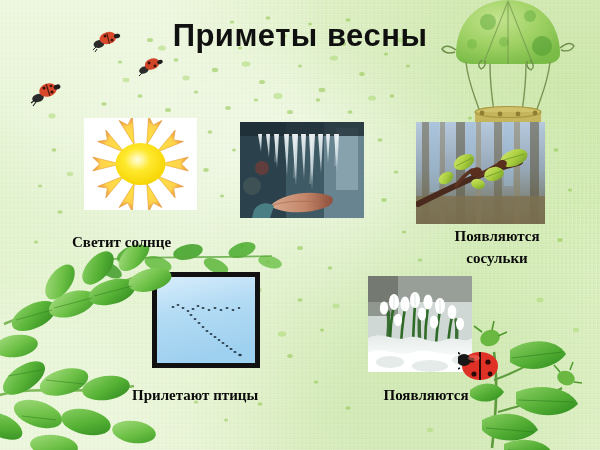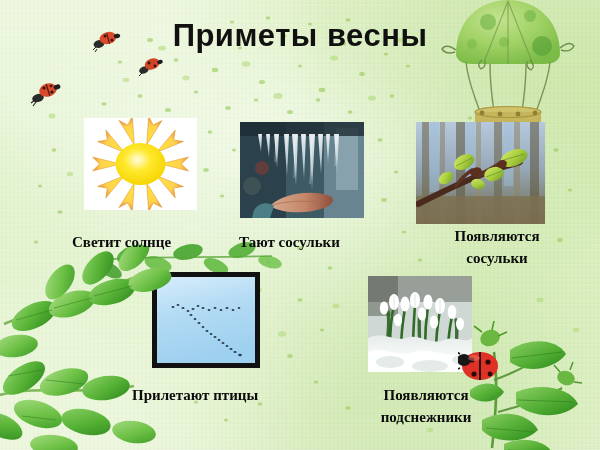--- a/index.html
+++ b/index.html
@@ -555,7 +555,6 @@
   </svg>
 
   <div class="cap" id="cap-sun">Светит солнце</div>
-  <div class="cap" id="cap-icicles">Тают сосульки</div>
   <div class="cap" id="cap-buds">
     <div>Появляются</div>
     <div>сосульки</div>

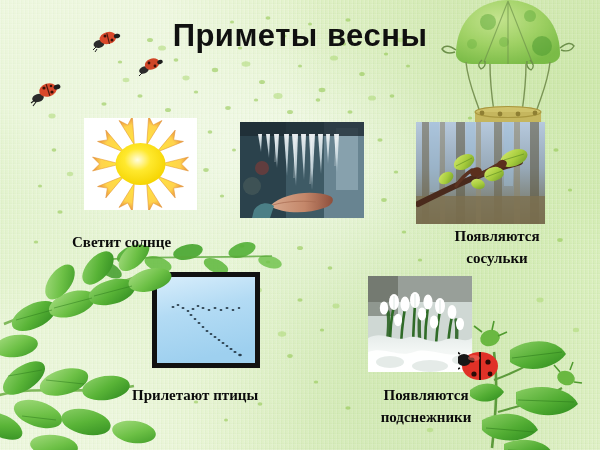--- a/index.html
+++ b/index.html
@@ -562,7 +562,6 @@
   <div class="cap" id="cap-birds">Прилетают птицы</div>
   <div class="cap" id="cap-snowdrops">
     <div>Появляются</div>
-    <div>подснежники</div>
   </div>
 
   <svg class="deco" id="leaves-bl" viewBox="0 0 210 210">

